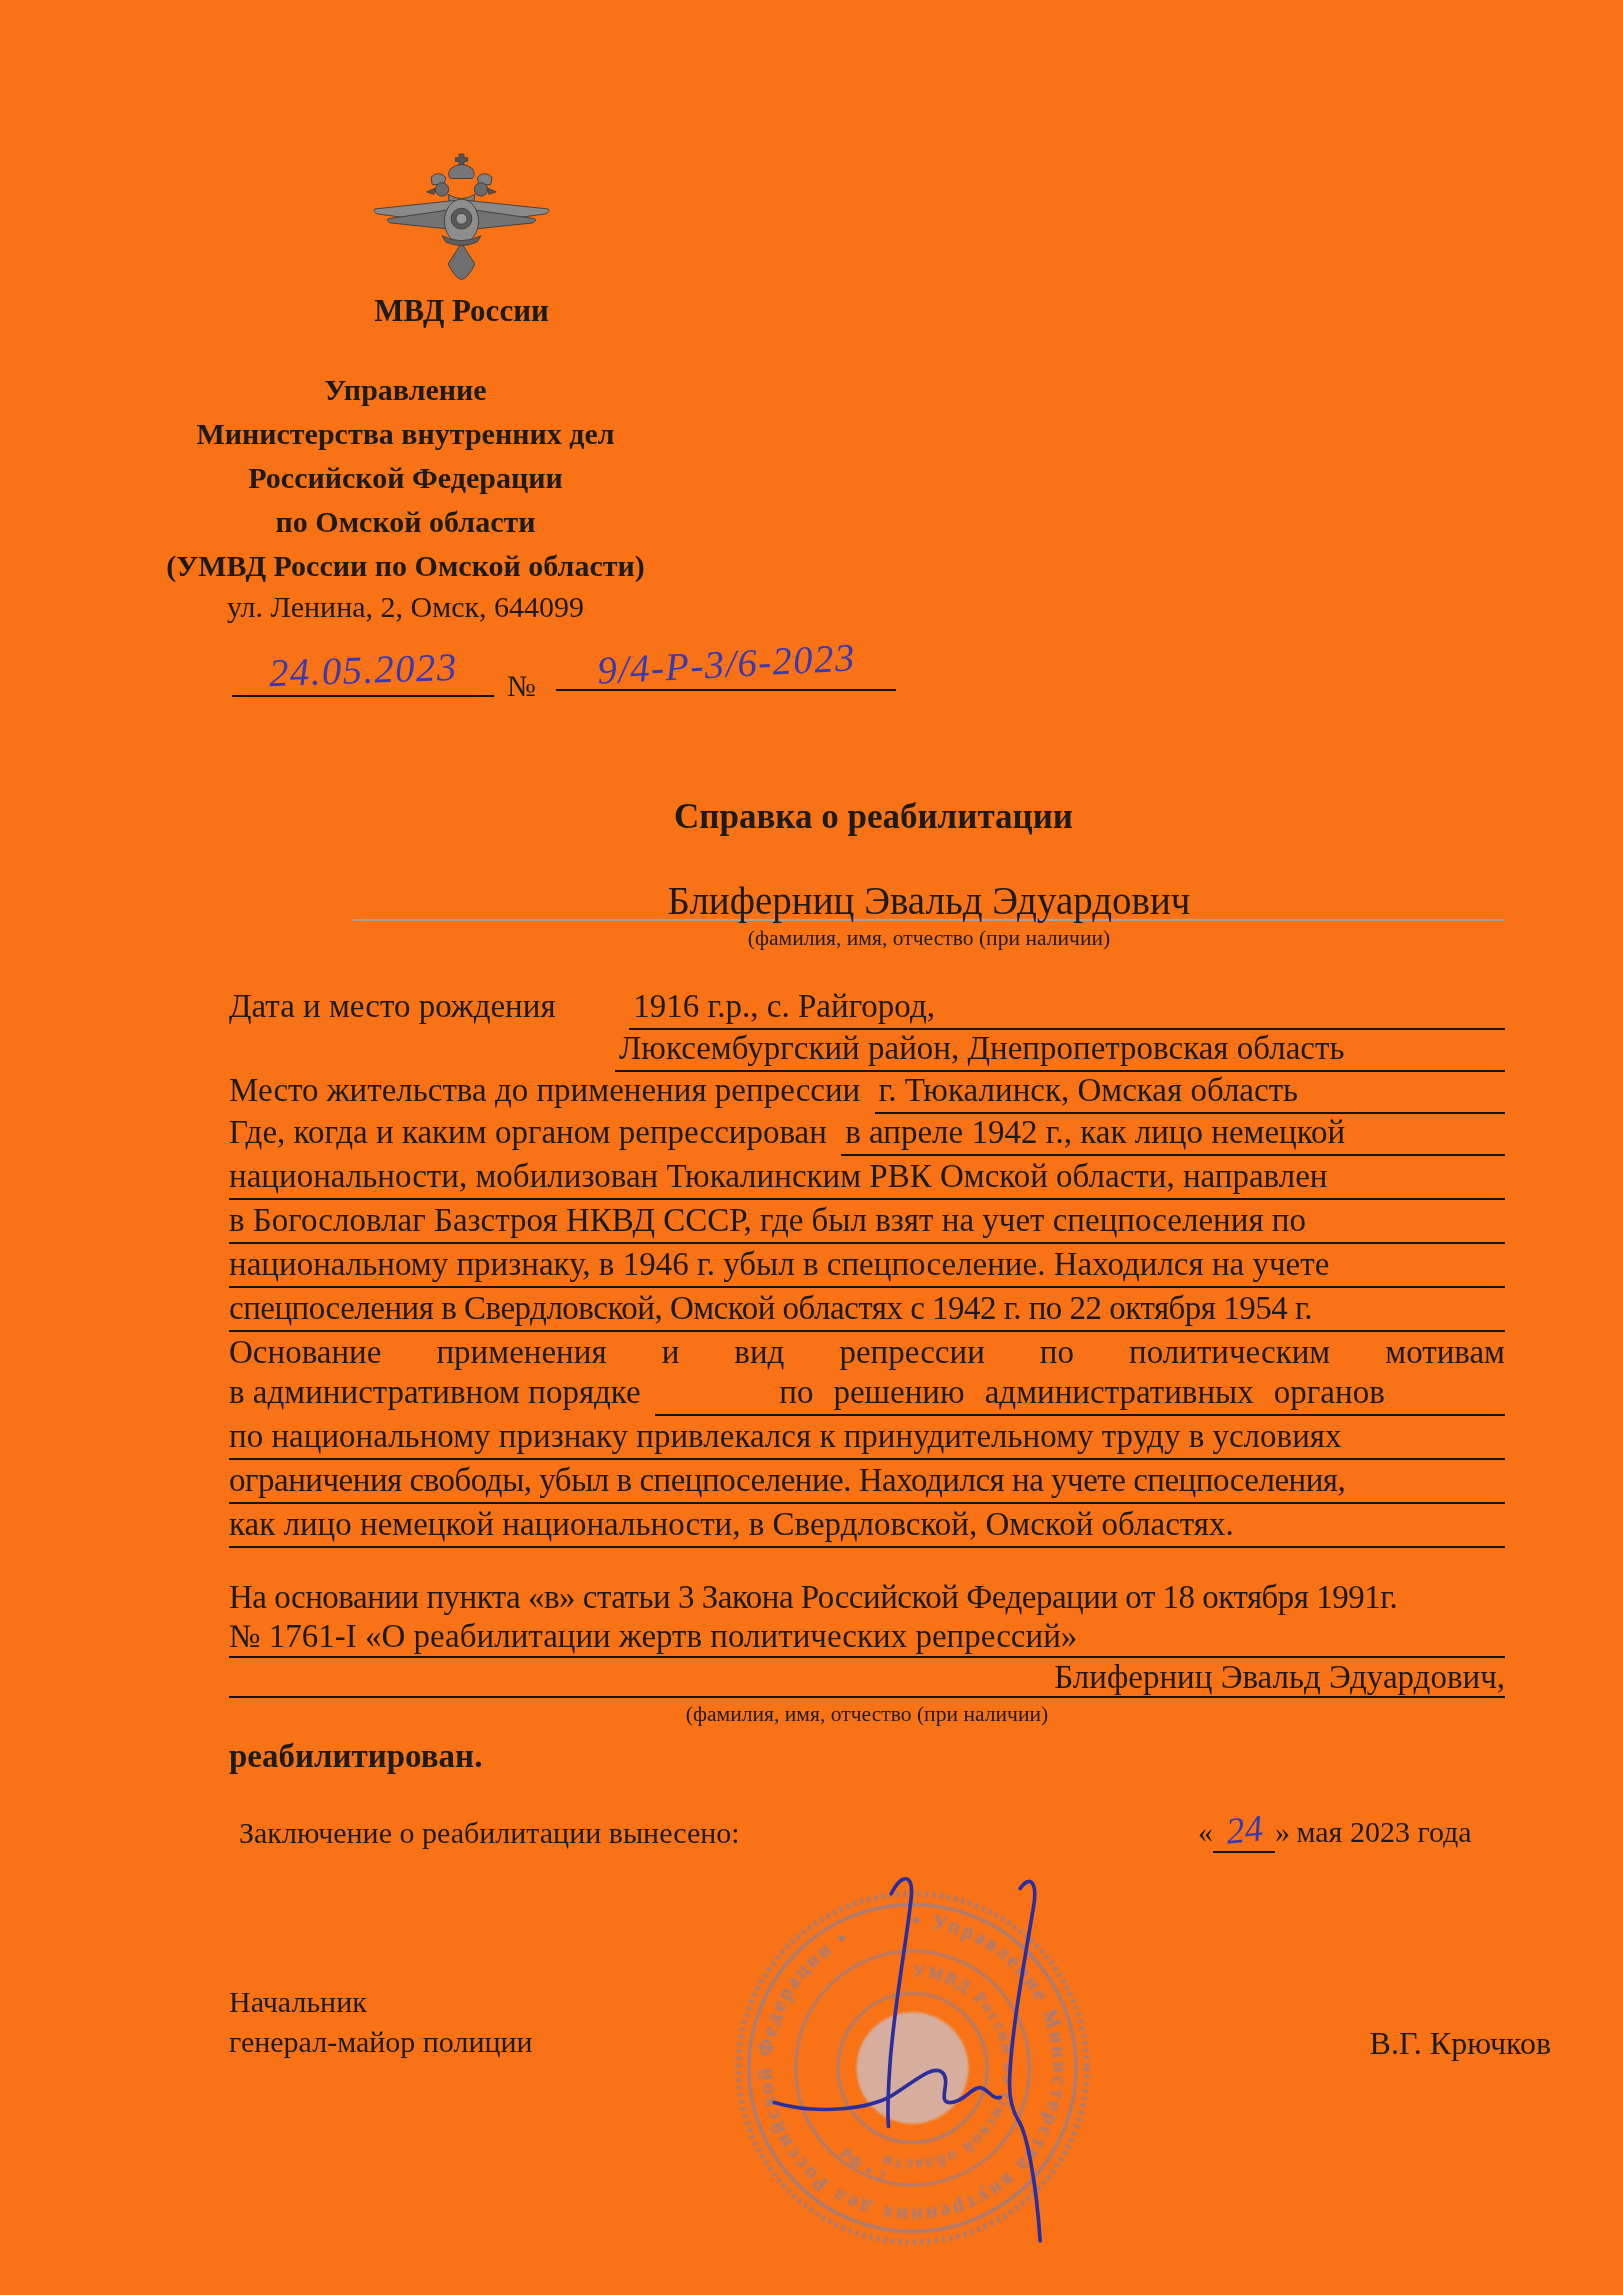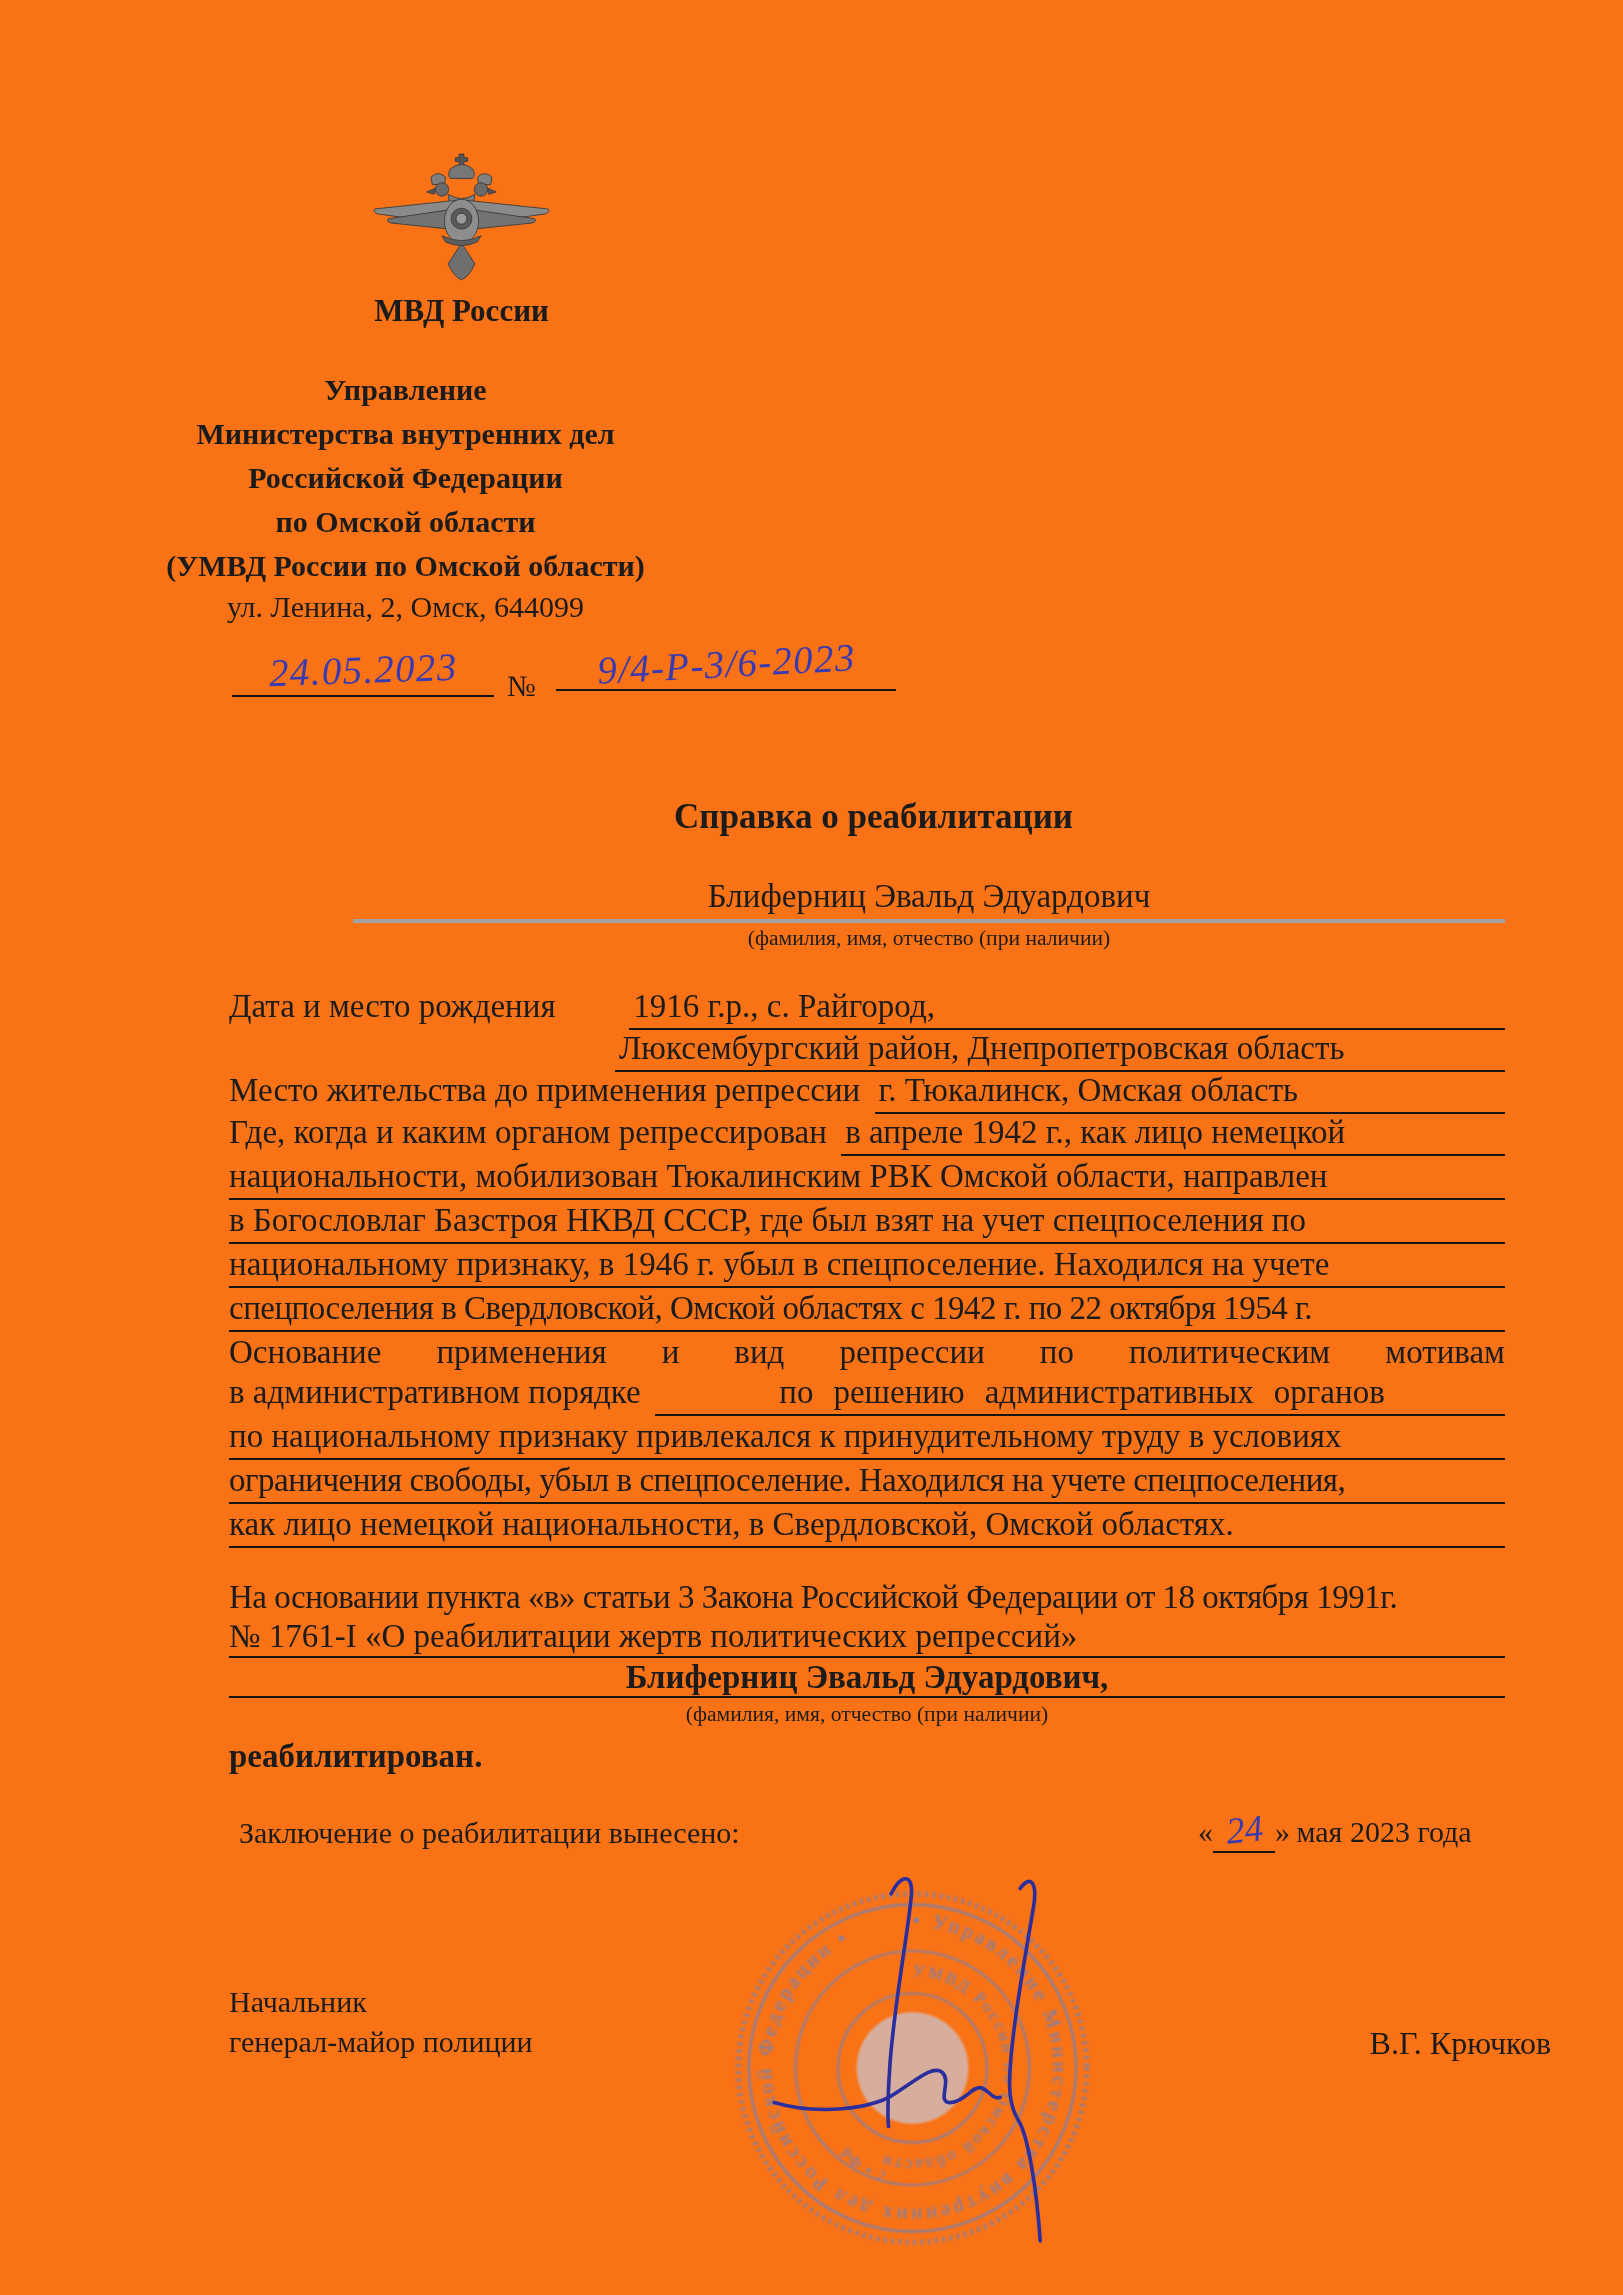--- a/index.html
+++ b/index.html
@@ -24,7 +24,7 @@
   
   .doc-title{left:242px; top:797px; width:1263px; text-align:center; font-weight:bold; font-size:35px;}
   
-  .name-line{left:353px; top:878px; width:1152px; height:41px; text-align:center; font-size:33px; border-bottom:4px solid #a3a3a3; white-space:nowrap;}
+  .name-line{left:353px; top:878px; width:1152px; height:41px; text-align:center; font-size:39px; border-bottom:2px solid #a3a3a3; white-space:nowrap;}
   .small-caption{font-size:21.6px; text-align:center;}
   .name-caption{left:353px; top:926px; width:1152px;}
   

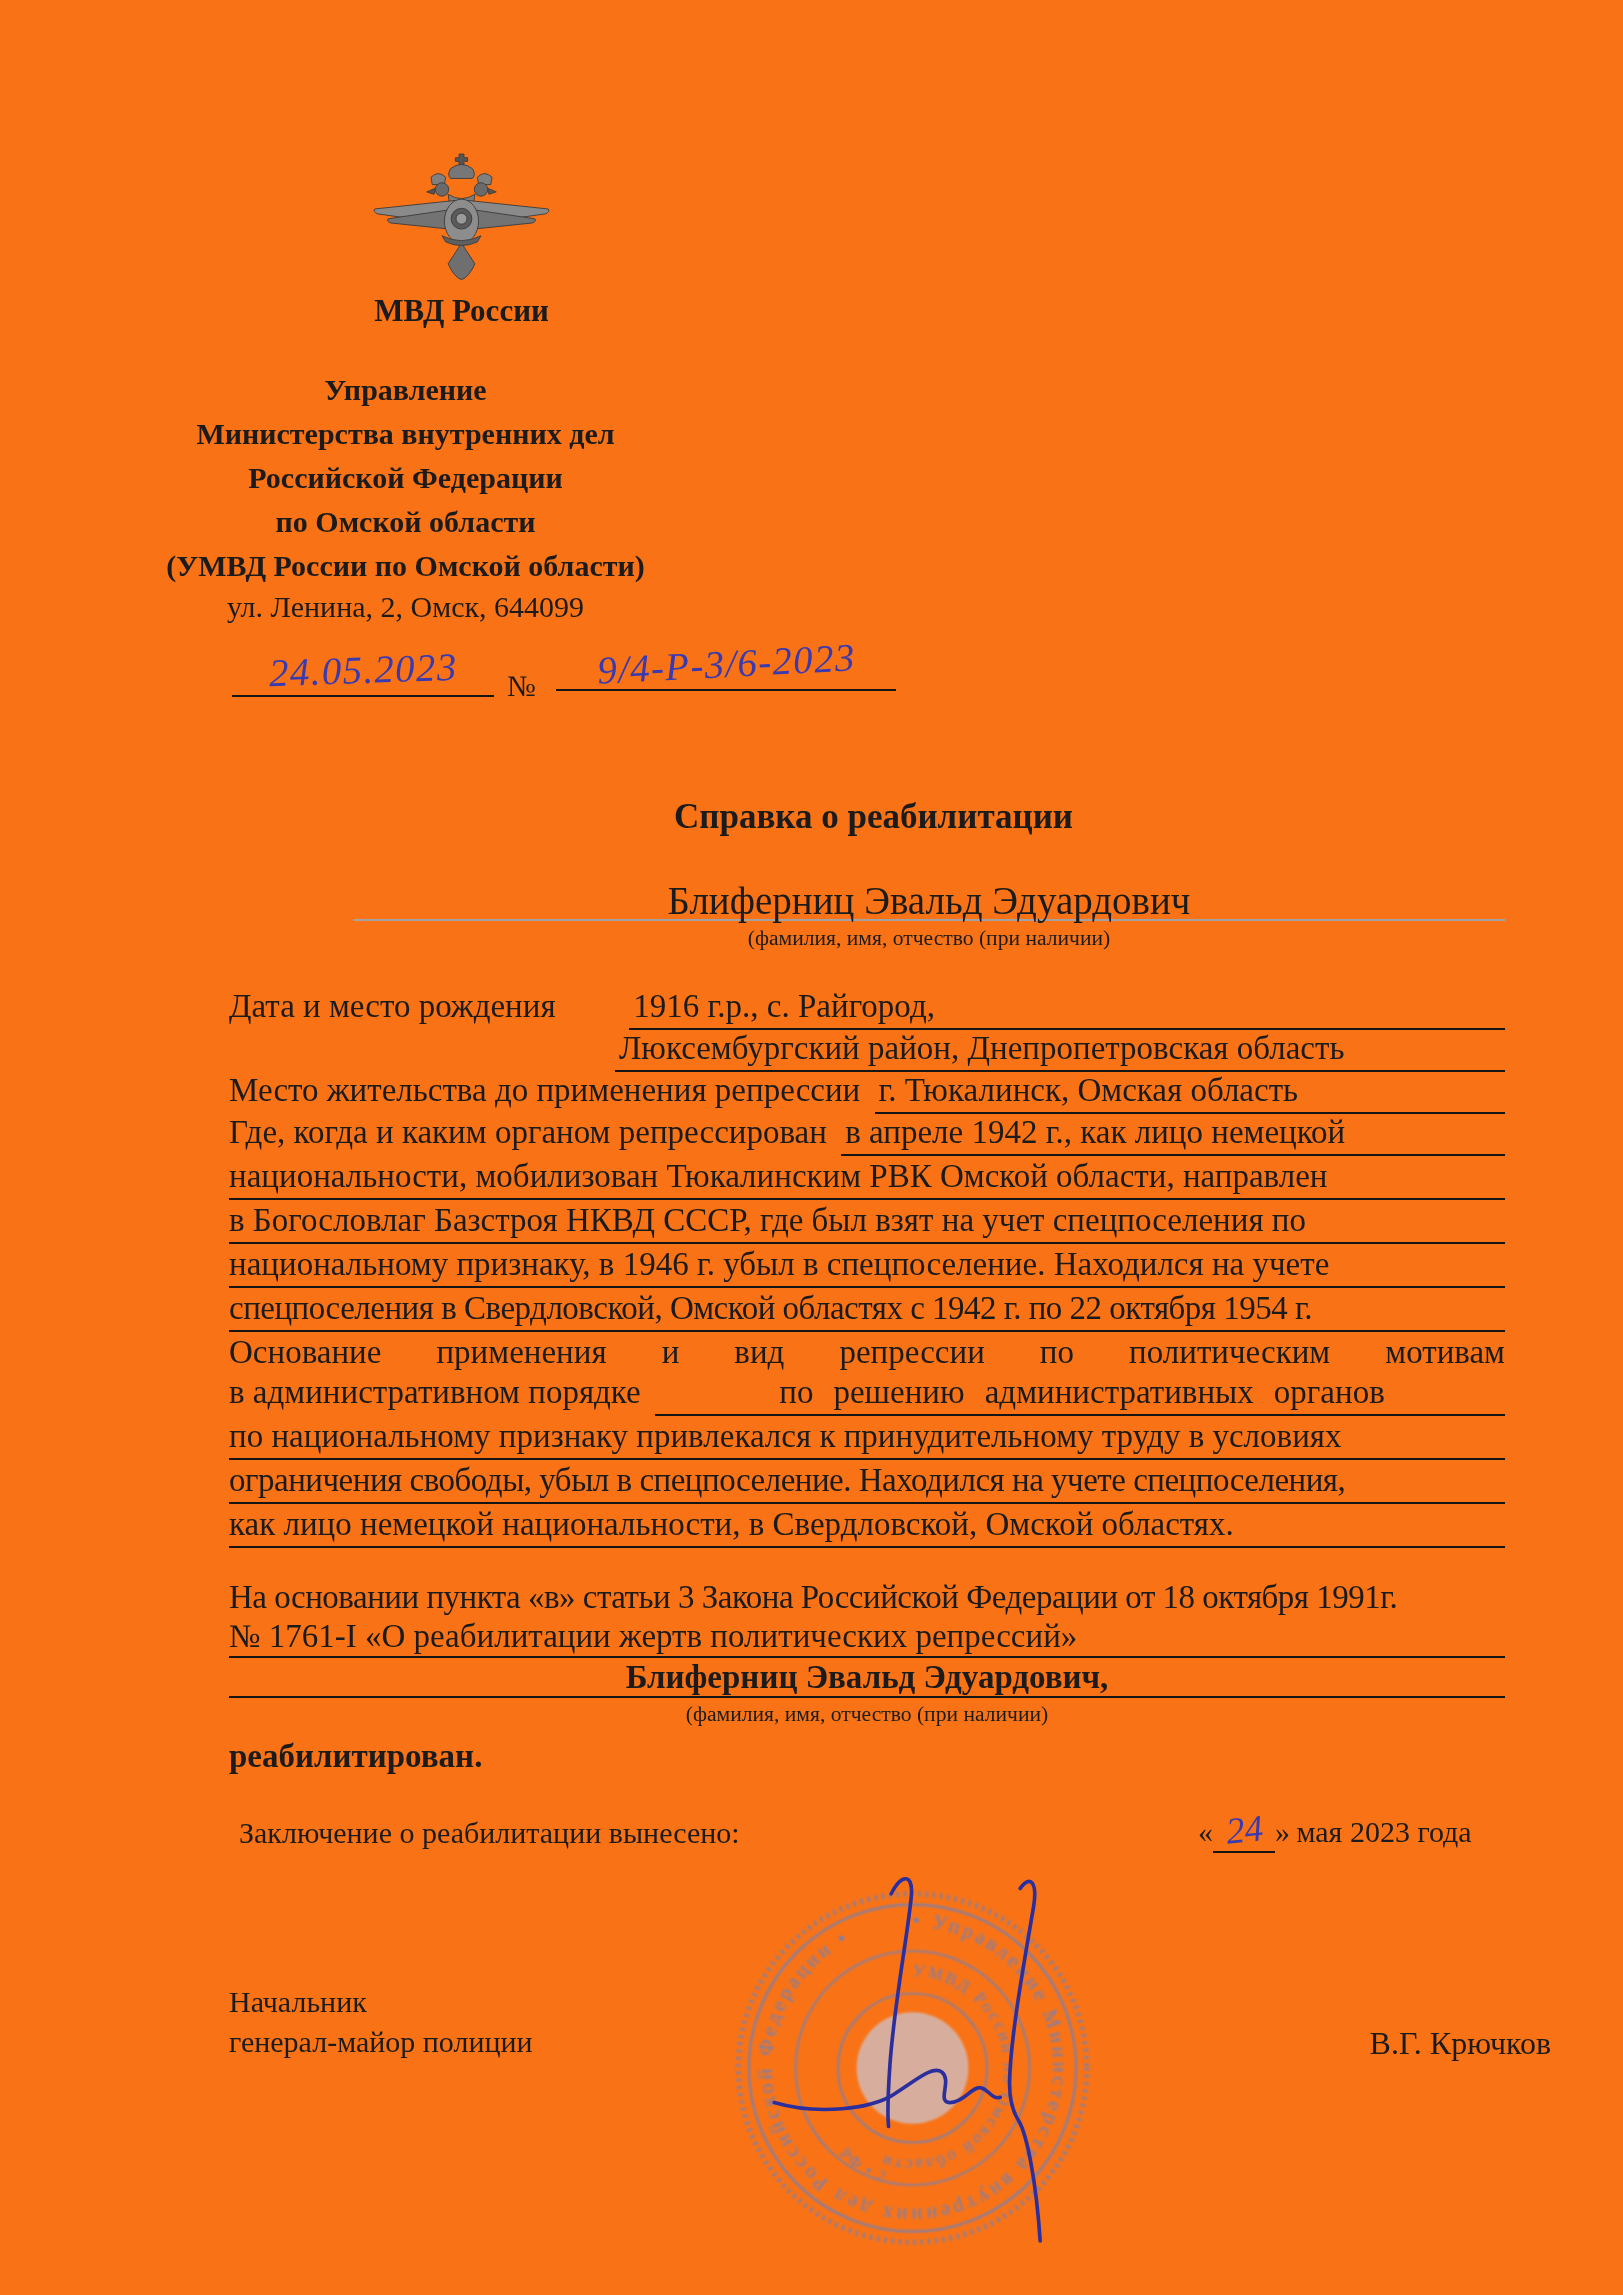--- a/index.html
+++ b/index.html
@@ -43,7 +43,7 @@
   .legal{left:229px; top:1576px; width:1276px; font-size:33px;}
   .legal-l1{line-height:42px; white-space:nowrap;}
   .legal-l2{line-height:37px; border-bottom:2px solid #151515; padding-bottom:1.3px; white-space:nowrap;}
-  .reh-name{line-height:38px; border-bottom:2px solid #151515; text-align:center; white-space:nowrap;font-weight:bold;}
+  .reh-name{line-height:38px; border-bottom:2px solid #151515; text-align:right; white-space:nowrap;}
   .reh-caption{margin-top:3.9px;}
   .verdict{margin-top:10.5px; font-weight:bold; font-size:33px;}
   

